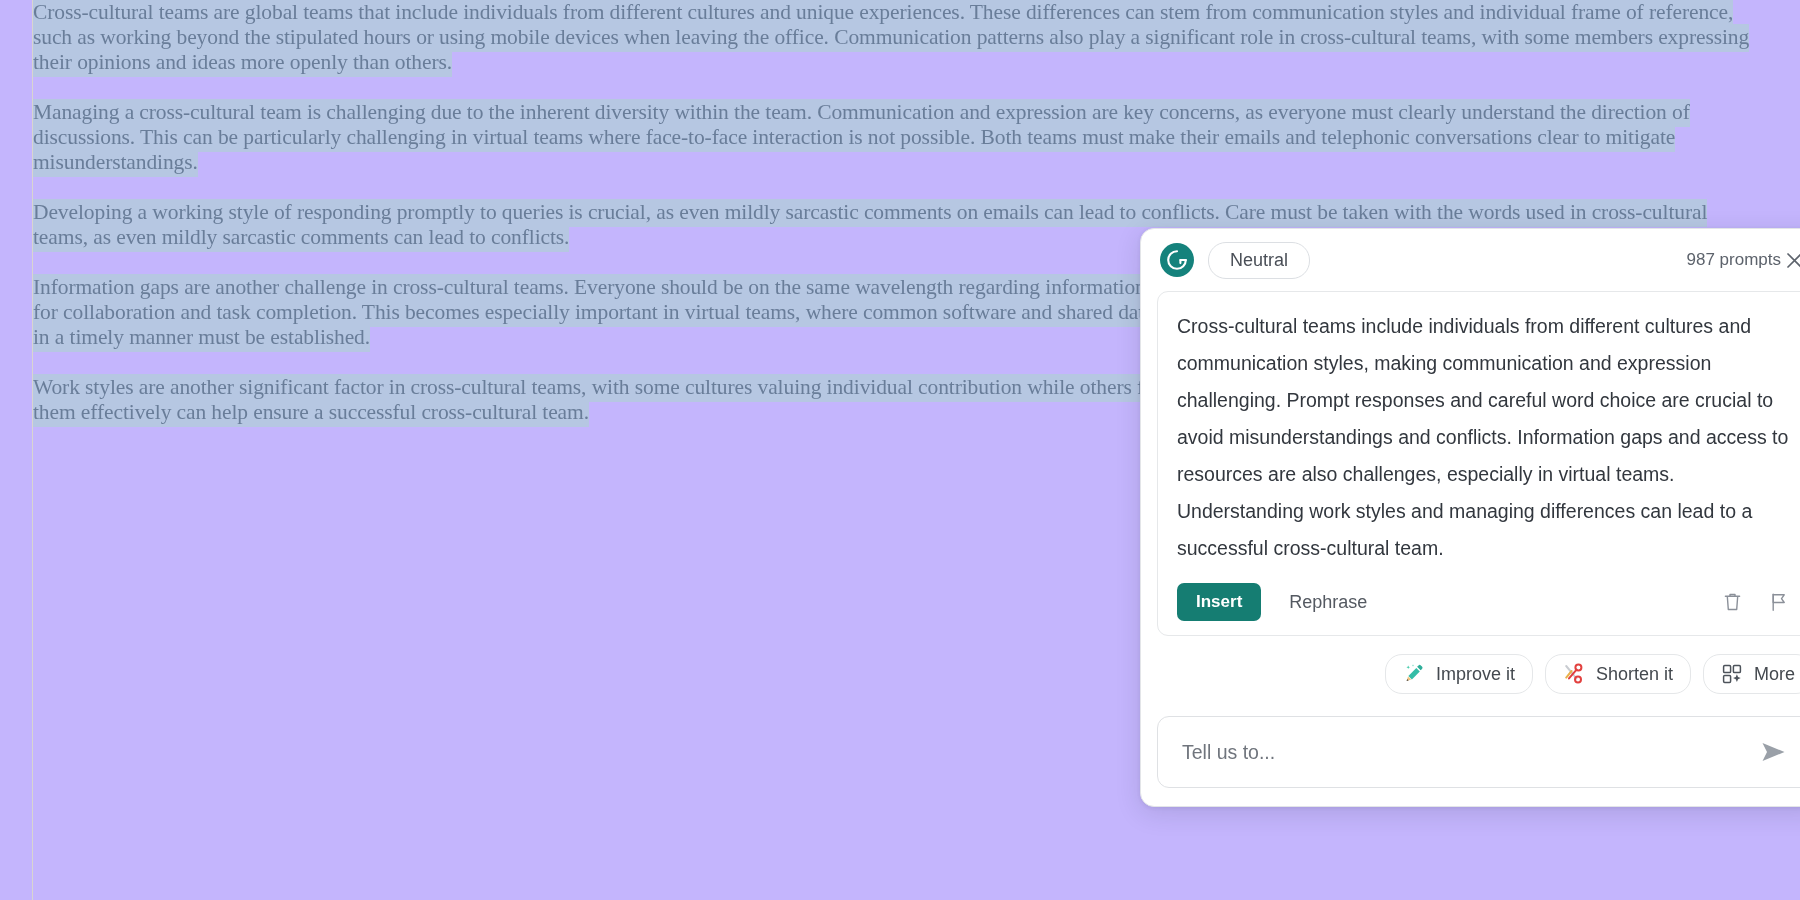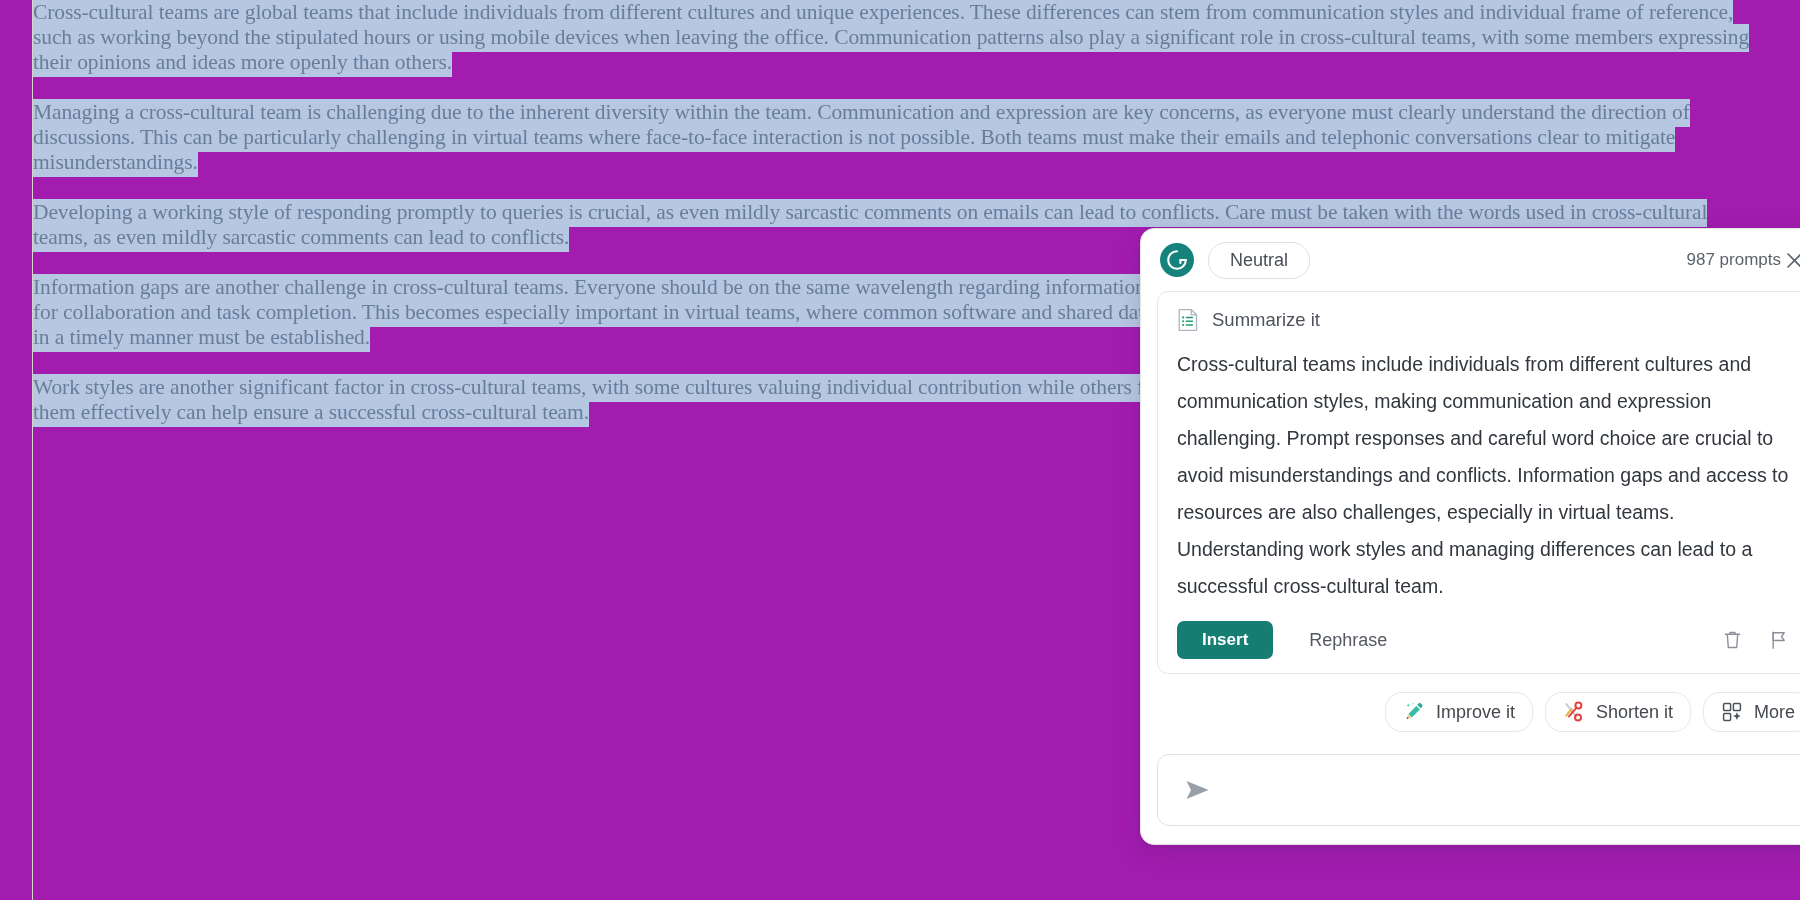--- a/index.html
+++ b/index.html
@@ -27,7 +27,7 @@
     top: 0;
     width: 1800px;
     height: 900px;
-    background: #a21caf;
+    background: #c4b5fd;
     box-sizing: border-box;
   }
   .doc-margin-line {

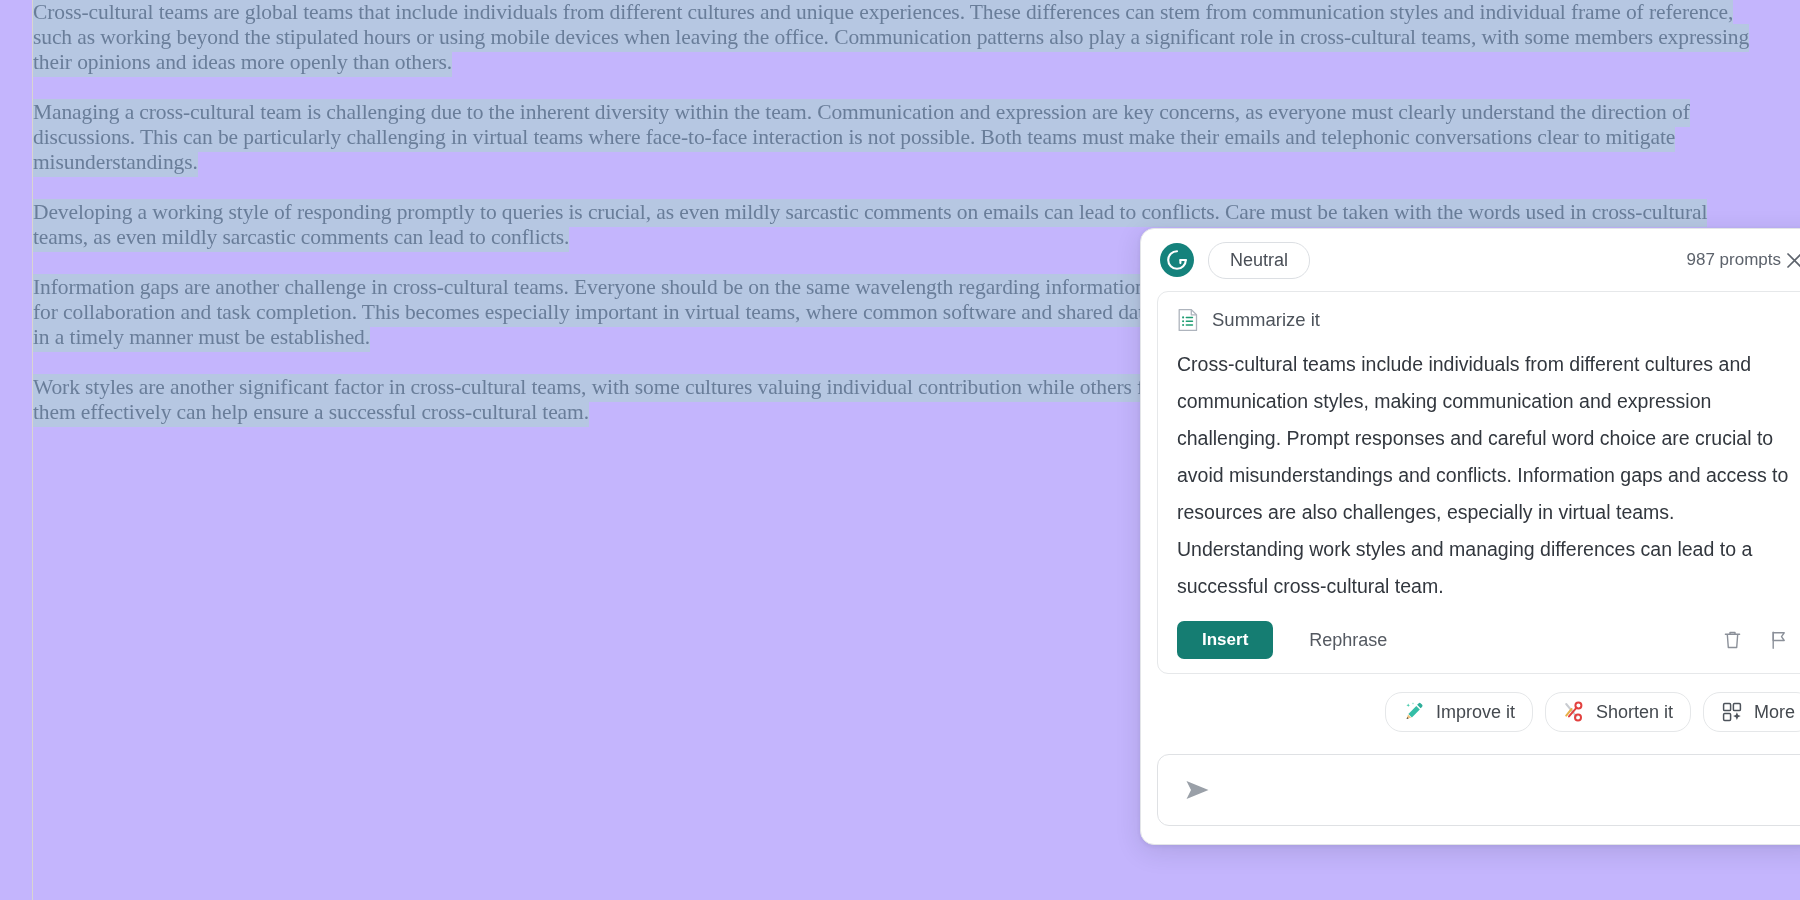--- a/index.html
+++ b/index.html
@@ -289,21 +289,6 @@
 
     <div class="sugg-card">
 
-      <div class="sugg-title-row">
-        <span class="sugg-title-icon">
-          <svg width="22" height="24" viewBox="0 0 22 24" aria-hidden="true">
-            <path d="M2.2 1.6h12.1l5.2 5.2v15.6H2.2z" fill="#ffffff" stroke="#aeb4bd" stroke-width="1.3" stroke-linejoin="round"></path>
-            <path d="M14.3 1.6v5.2h5.2" fill="none" stroke="#aeb4bd" stroke-width="1.3" stroke-linejoin="round"></path>
-            <circle cx="6.1" cy="9.4" r="1.05" fill="#1f9d72"></circle>
-            <circle cx="6.1" cy="13.2" r="1.05" fill="#1f9d72"></circle>
-            <circle cx="6.1" cy="17.0" r="1.05" fill="#1f9d72"></circle>
-            <rect x="8.6" y="8.7" width="7.6" height="1.5" rx="0.7" fill="#1f9d72"></rect>
-            <rect x="8.6" y="12.5" width="7.6" height="1.5" rx="0.7" fill="#1f9d72"></rect>
-            <rect x="8.6" y="16.3" width="7.6" height="1.5" rx="0.7" fill="#1f9d72"></rect>
-          </svg>
-        </span>
-        <span class="sugg-title-text">Summarize it</span>
-      </div>
 
       <div class="sugg-body">Cross-cultural teams include individuals from different cultures and communication styles, making communication and expression challenging. Prompt responses and careful word choice are crucial to avoid misunderstandings and conflicts. Information gaps and access to resources are also challenges, especially in virtual teams. Understanding work styles and managing differences can lead to a successful cross-cultural team.</div>
 

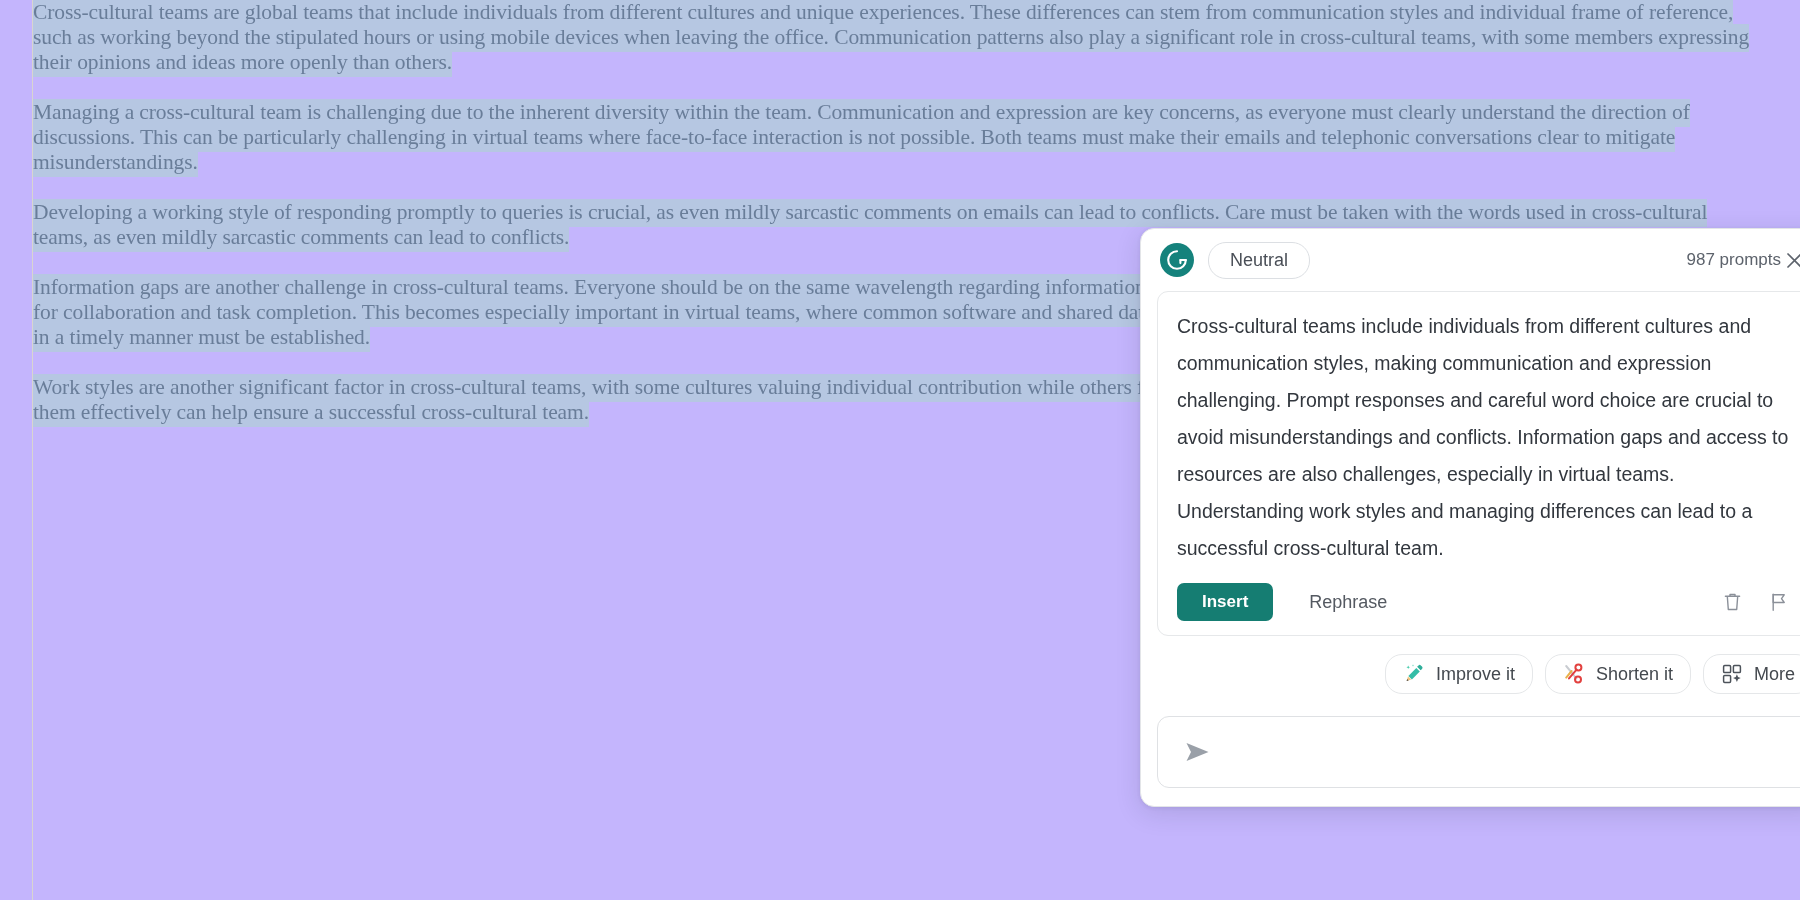--- a/index.html
+++ b/index.html
@@ -166,7 +166,7 @@
     font-weight: bold;
     border: none;
     border-radius: 7px;
-    padding: 9px 25px;
+    padding: 9px 19px;
     cursor: pointer;
     font-family: "Liberation Sans", sans-serif;
   }

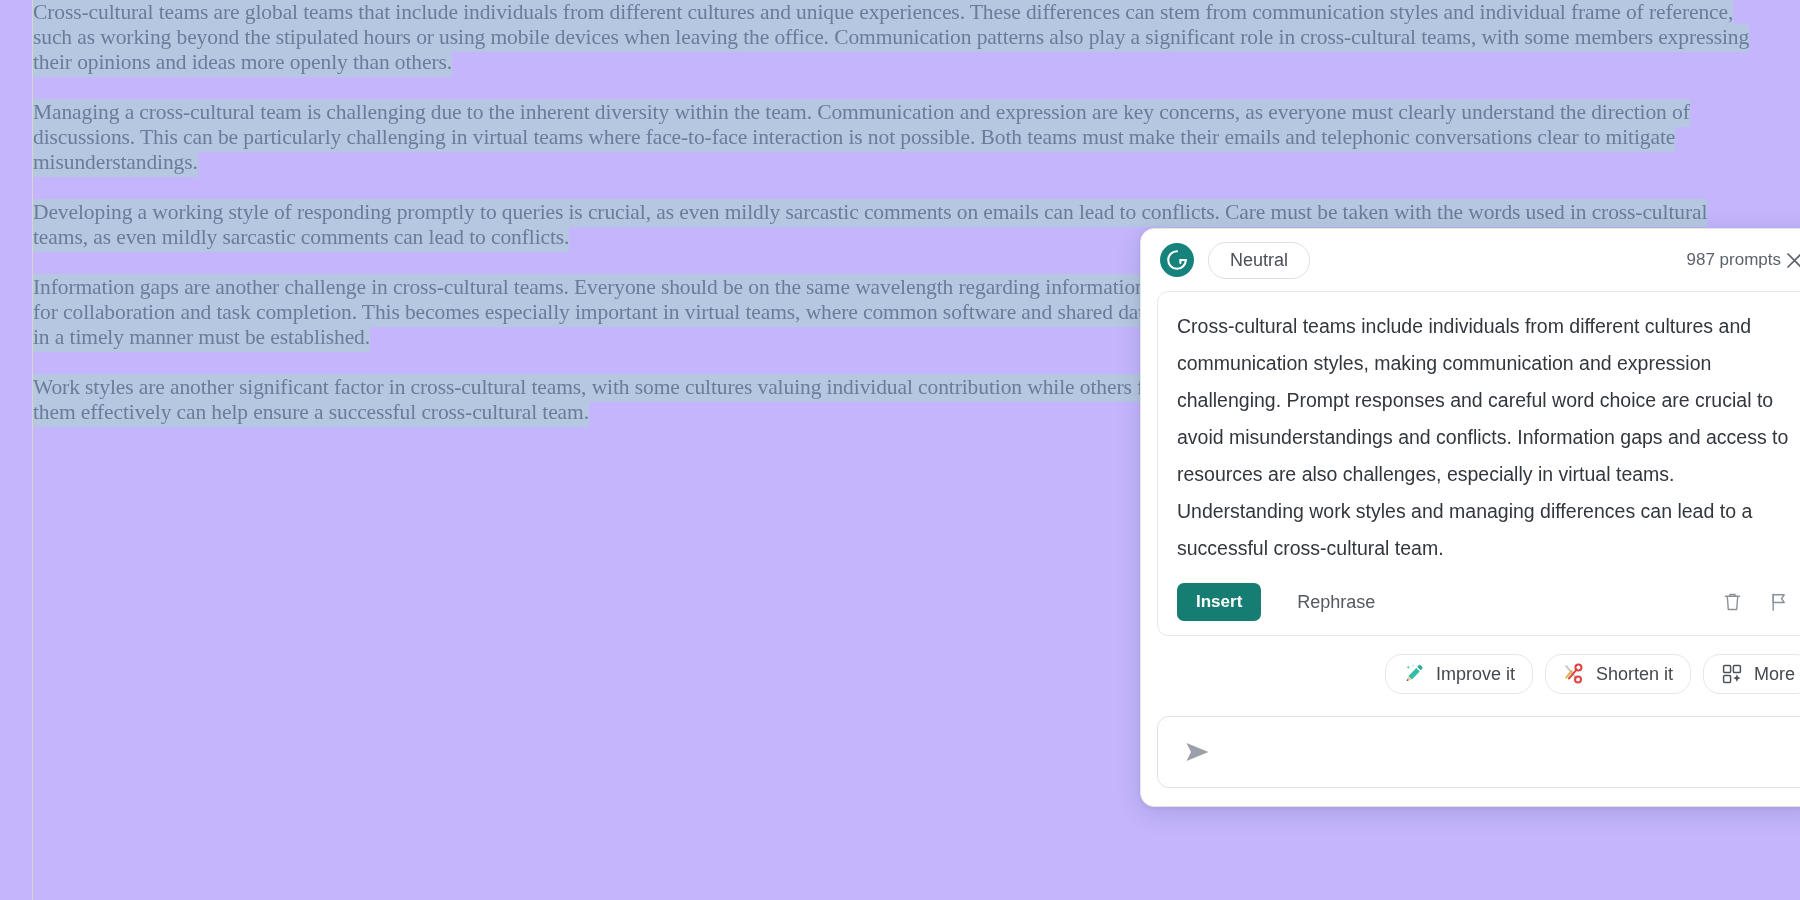--- a/index.html
+++ b/index.html
@@ -171,7 +171,7 @@
     font-family: "Liberation Sans", sans-serif;
   }
   .rephrase-btn {
-    margin-left: 30px;
+    margin-left: 22px;
     font-size: 18px;
     color: #545961;
     cursor: pointer;

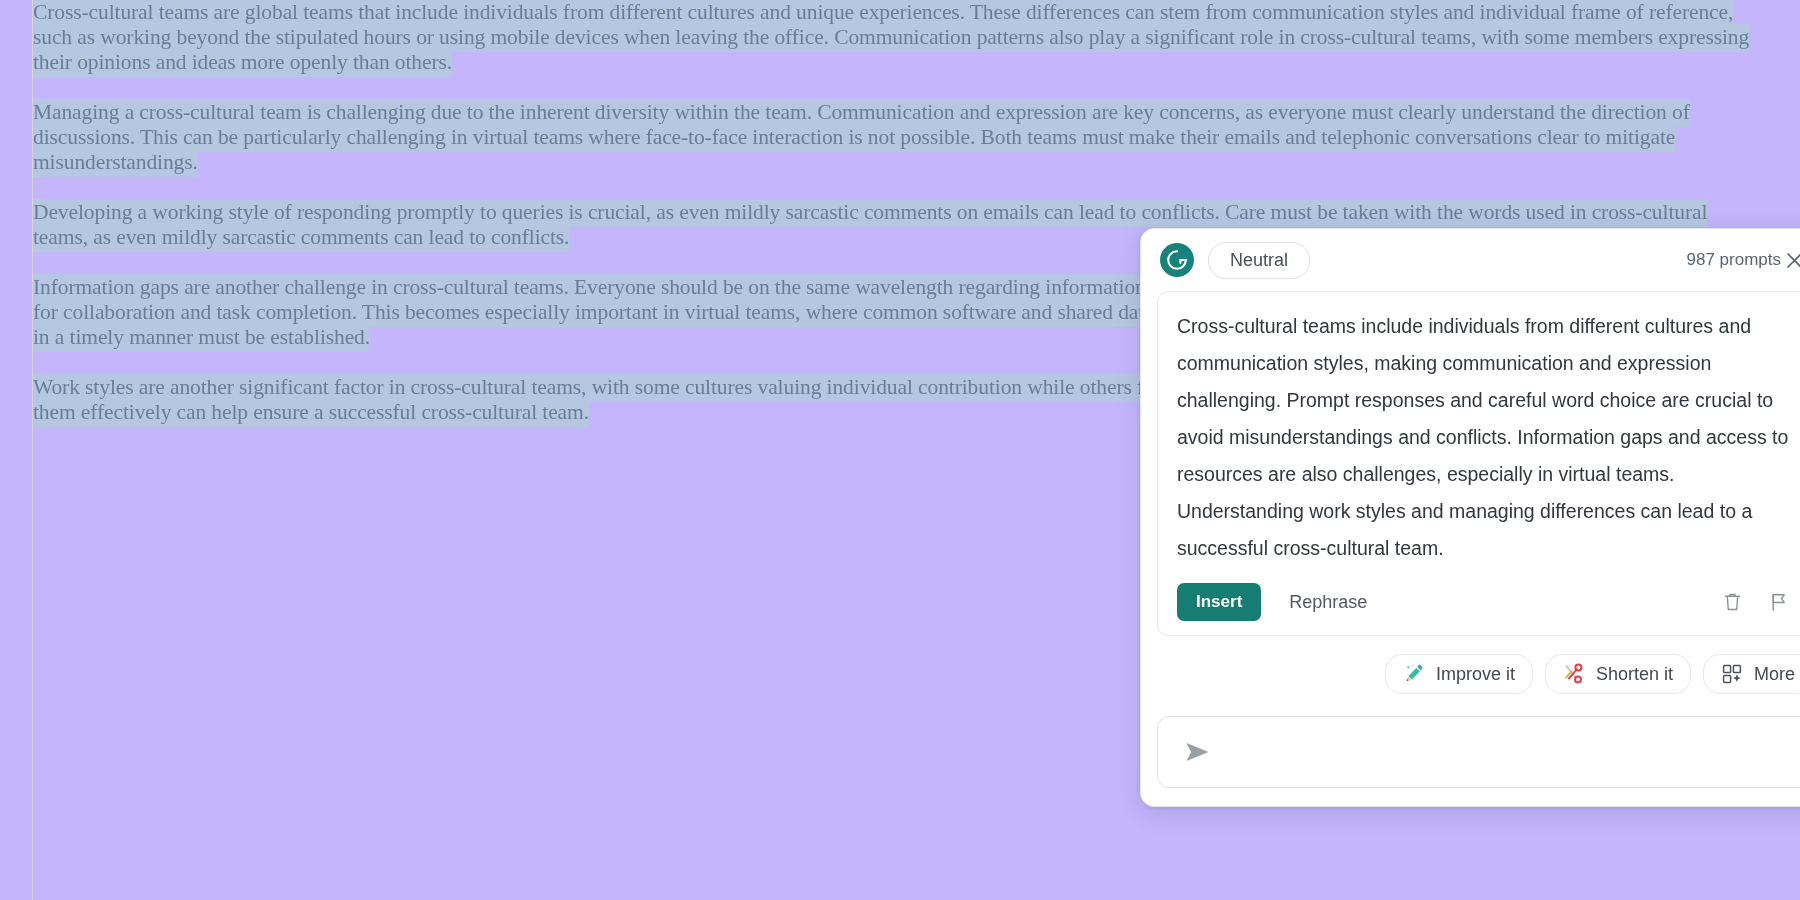--- a/index.html
+++ b/index.html
@@ -356,6 +356,7 @@
     </div>
 
     <div class="prompt-input-wrap">
+      <input class="prompt-input" type="text" placeholder="Tell us to..." style="">
       <div class="send-btn">
         <svg width="30" height="26" viewBox="0 0 30 26" aria-hidden="true">
           <path d="M3.5 4.0 L25.5 13.0 L3.5 22.0 L8.0 13.0 Z" fill="currentColor"></path>

